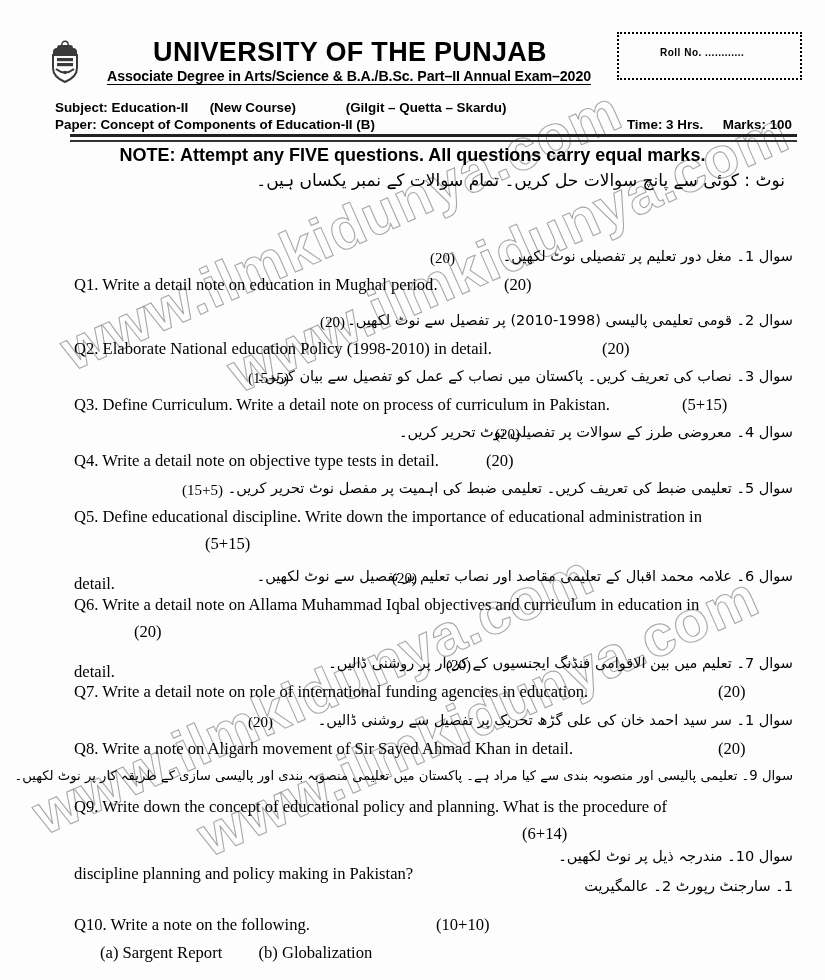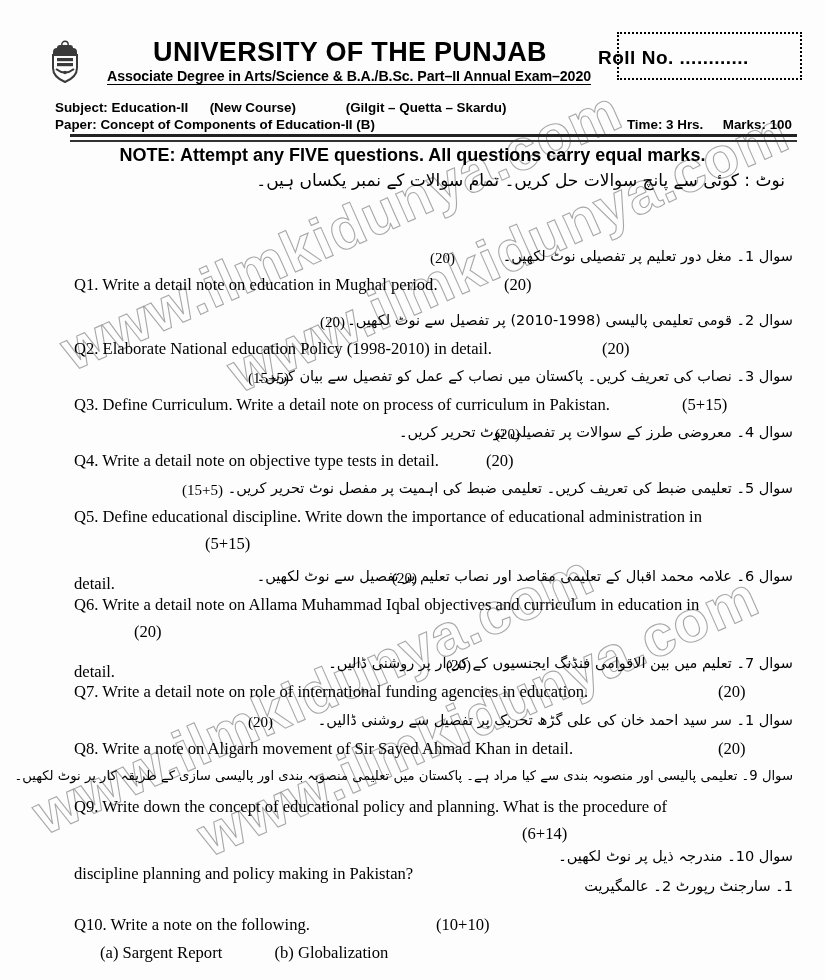--- a/index.html
+++ b/index.html
@@ -102,11 +102,11 @@
   }
   .rollno-text {
     position: absolute;
-    left: 598px;
+    left: 660px;
     top: 47px;
     font-family: "Liberation Sans", sans-serif;
     font-weight: 700;
-    font-size: 19px;
+    font-size: 10px;
     color: #000;
     letter-spacing: 0.5px;
   }

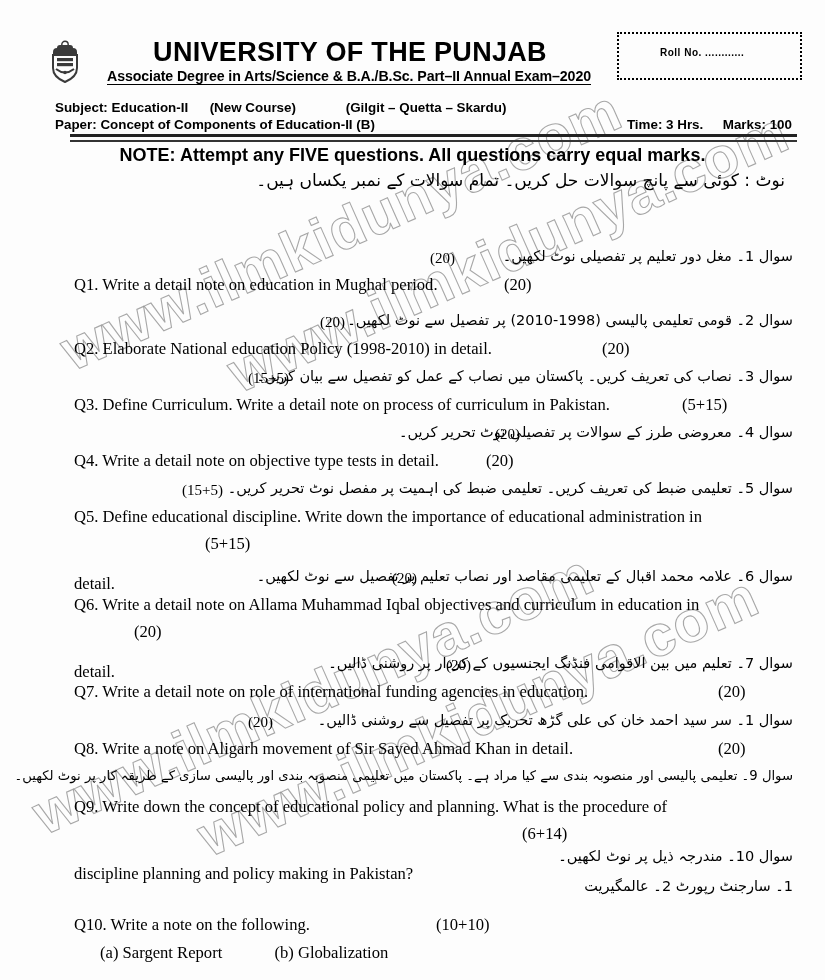--- a/index.html
+++ b/index.html
@@ -253,7 +253,7 @@
     font-size: 16.6px;
     white-space: nowrap;
   }
-  .sub-items .b-item { display: inline-block; margin-left: 48px; }
+  .sub-items .b-item { display: inline-block; margin-left: 32px; }
 </style>
 </head>
 <body>

